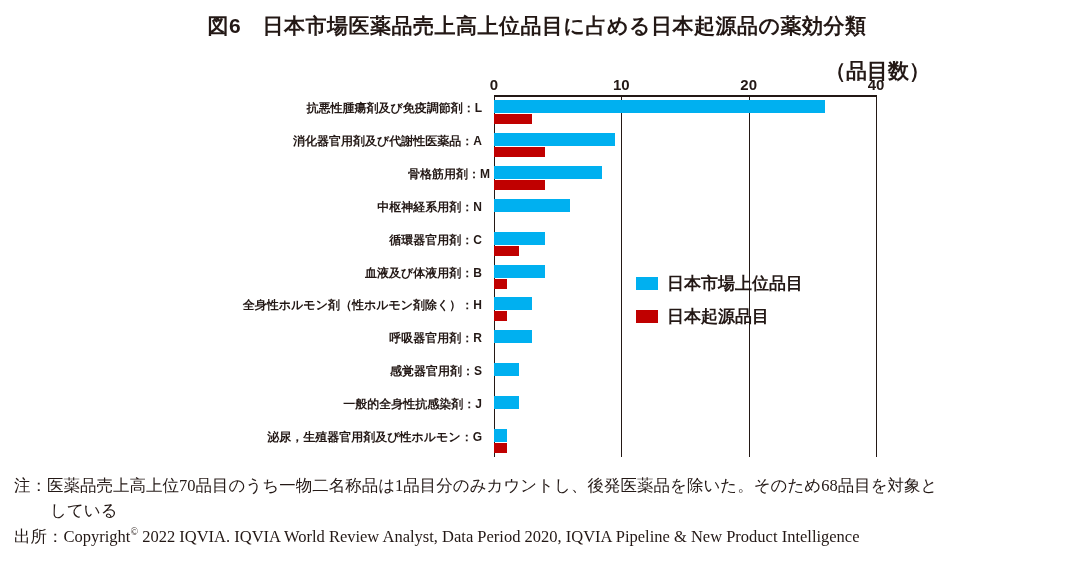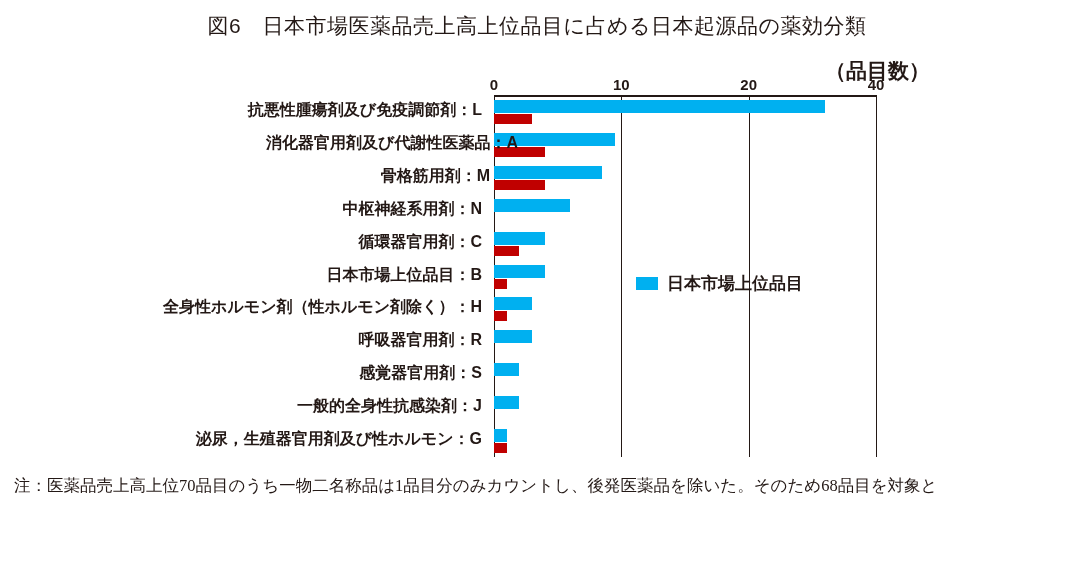--- a/index.html
+++ b/index.html
@@ -27,7 +27,7 @@
     width: 1074px;
     text-align: center;
     font-size: 21px;
-    font-weight: normal;
+    font-weight: bold;
     letter-spacing: 0.5px;
   }
   

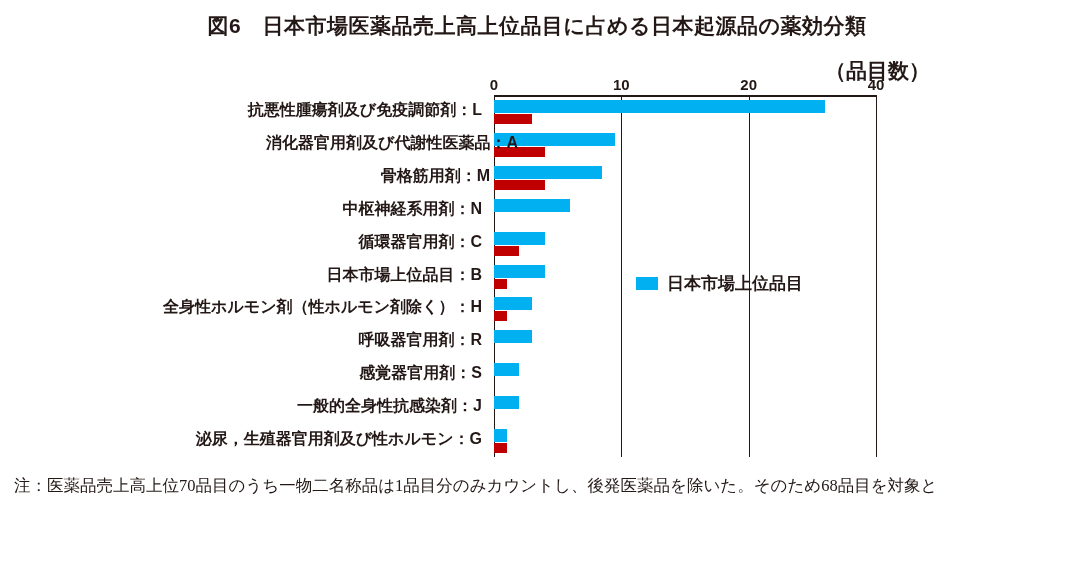--- a/index.html
+++ b/index.html
@@ -76,7 +76,7 @@
   .cat-label {
     position: absolute;
     right: 1098px; 
-    font-size: 16px;
+    font-size: 12px;
     font-weight: bold;
     white-space: nowrap;
     text-align: right;

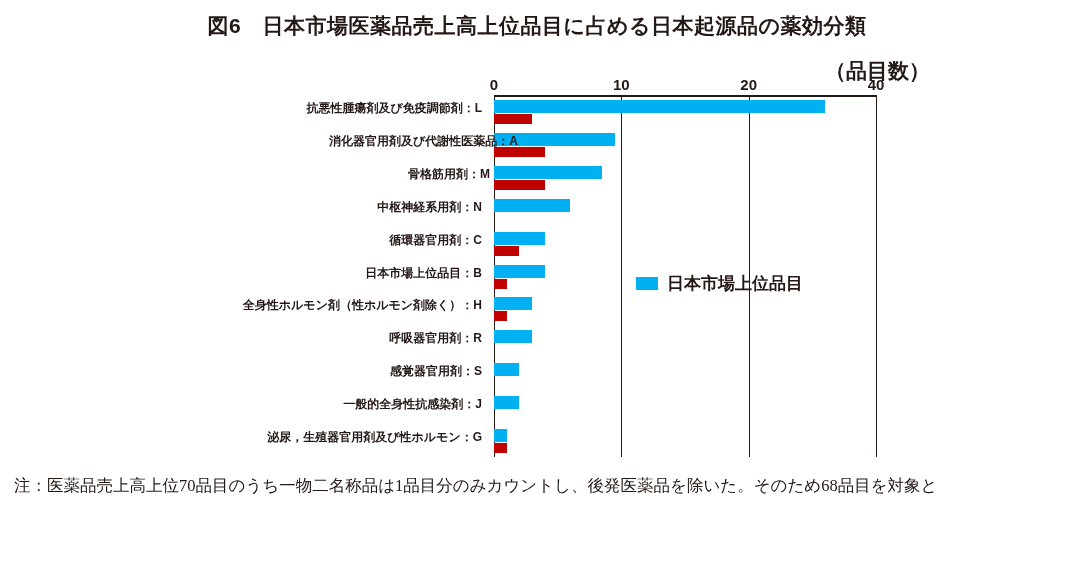--- a/index.html
+++ b/index.html
@@ -178,7 +178,7 @@
   </div>
 
 <div class="cat-label" style="left: 0px; width: 482px; top: 100px;">抗悪性腫瘍剤及び免疫調節剤：L</div>
-    <div class="cat-label" style="left: 0px; width: 482px; top: 132.909px; padding-left: 36px;">消化器官用剤及び代謝性医薬品：A</div>
+    <div class="cat-label" style="left: 0px; width: 482px; top: 132.909px;">消化器官用剤及び代謝性医薬品：A</div>
     <div class="cat-label" style="left: 0px; width: 482px; top: 165.818px; padding-left: 8px;">骨格筋用剤：M</div>
     <div class="cat-label" style="left: 0px; width: 482px; top: 231.636px;">循環器官用剤：C</div>
     <div class="cat-label" style="left: 0px; width: 482px; top: 198.727px;">中枢神経系用剤：N</div>

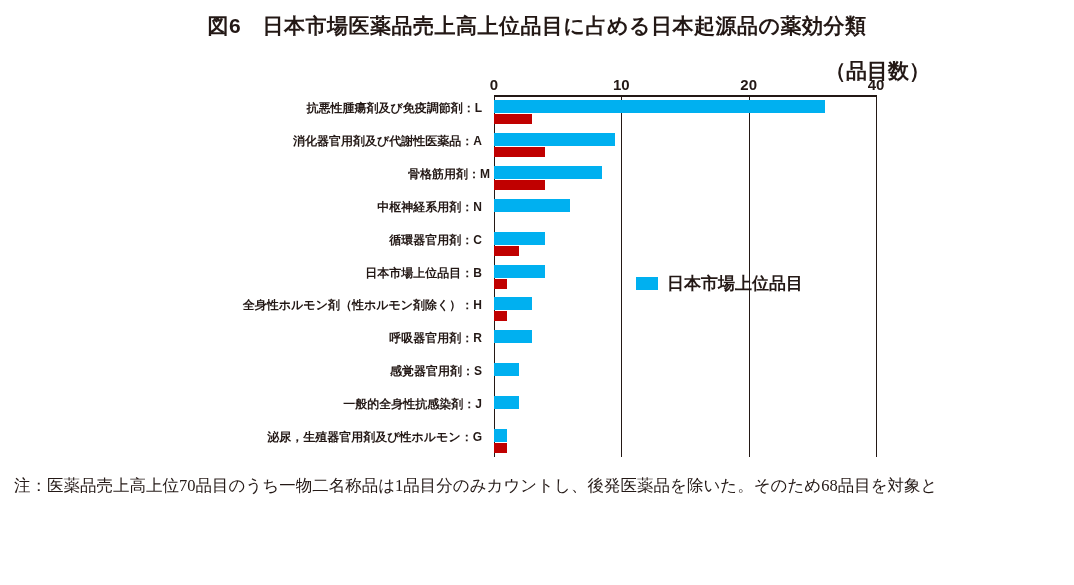--- a/index.html
+++ b/index.html
@@ -182,7 +182,7 @@
     <div class="cat-label" style="left: 0px; width: 482px; top: 165.818px; padding-left: 8px;">骨格筋用剤：M</div>
     <div class="cat-label" style="left: 0px; width: 482px; top: 231.636px;">循環器官用剤：C</div>
     <div class="cat-label" style="left: 0px; width: 482px; top: 198.727px;">中枢神経系用剤：N</div>
-    <div class="cat-label" style="left: 0px; width: 482px; top: 264.545px;">日本市場上位品目：B</div>
+    <div class="cat-label" style="left: 0px; width: 482px; top: 264.545px;">血液及び体液用剤：B</div>
     <div class="cat-label" style="left: 0px; width: 482px; top: 297.455px;">全身性ホルモン剤（性ホルモン剤除く）：H</div>
     <div class="cat-label" style="left: 0px; width: 482px; top: 363.273px;">感覚器官用剤：S</div>
     <div class="cat-label" style="left: 0px; width: 482px; top: 330.364px;">呼吸器官用剤：R</div>

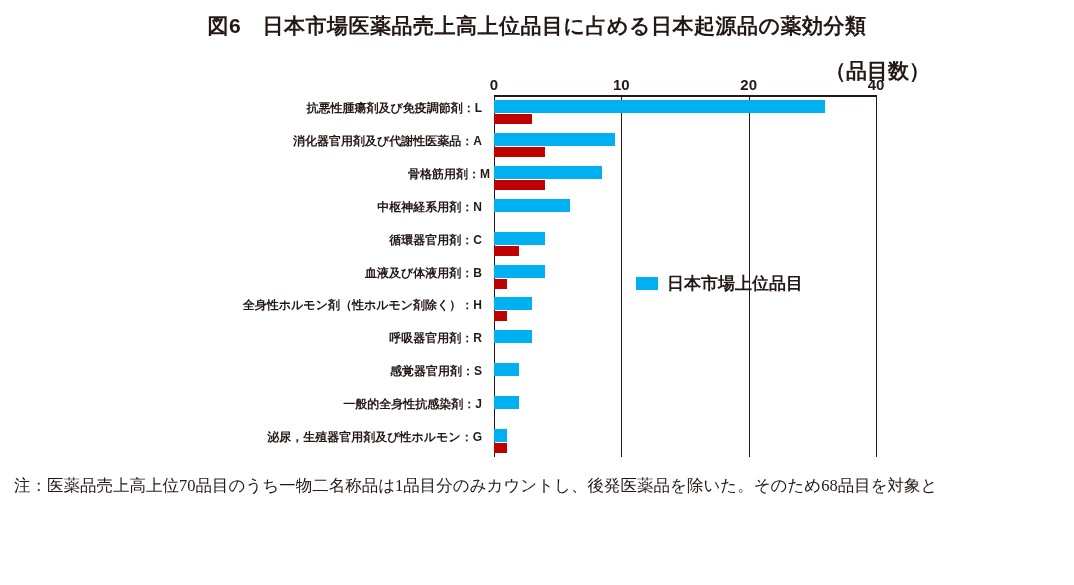--- a/index.html
+++ b/index.html
@@ -171,6 +171,10 @@
       <span class="legend-swatch" style="background:#00b0f0"></span>
       <span>日本市場上位品目</span>
     </div>
+    <div class="legend-row">
+      <span class="legend-swatch" style="background:#c00000"></span>
+      <span>日本起源品目</span>
+    </div>
   </div>
 
   <div class="notes">

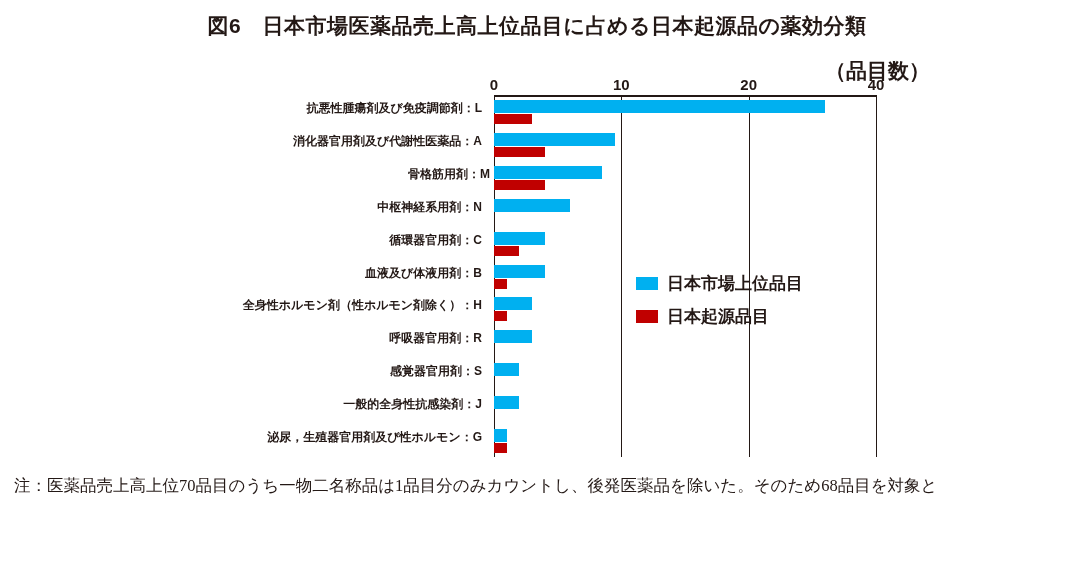--- a/index.html
+++ b/index.html
@@ -179,6 +179,7 @@
 
   <div class="notes">
     <div class="note-line">注：医薬品売上高上位70品目のうち一物二名称品は1品目分のみカウントし、後発医薬品を除いた。そのため68品目を対象と</div>
+    <div class="note-line note-indent">している</div>
   </div>
 
 <div class="cat-label" style="left: 0px; width: 482px; top: 100px;">抗悪性腫瘍剤及び免疫調節剤：L</div>

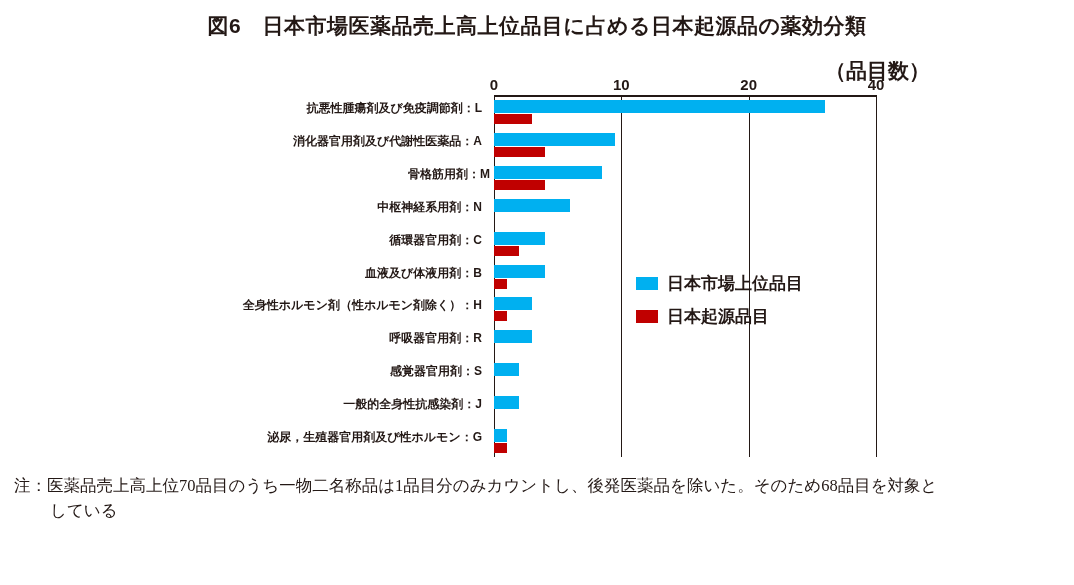--- a/index.html
+++ b/index.html
@@ -180,6 +180,9 @@
   <div class="notes">
     <div class="note-line">注：医薬品売上高上位70品目のうち一物二名称品は1品目分のみカウントし、後発医薬品を除いた。そのため68品目を対象と</div>
     <div class="note-line note-indent">している</div>
+    <div class="note-line">
+      <span>出所：Copyright</span><span class="sup">©</span><span> 2022 IQVIA. IQVIA World Review Analyst, Data Period 2020, IQVIA Pipeline &amp; New Product Intelligence</span>
+    </div>
   </div>
 
 <div class="cat-label" style="left: 0px; width: 482px; top: 100px;">抗悪性腫瘍剤及び免疫調節剤：L</div>

